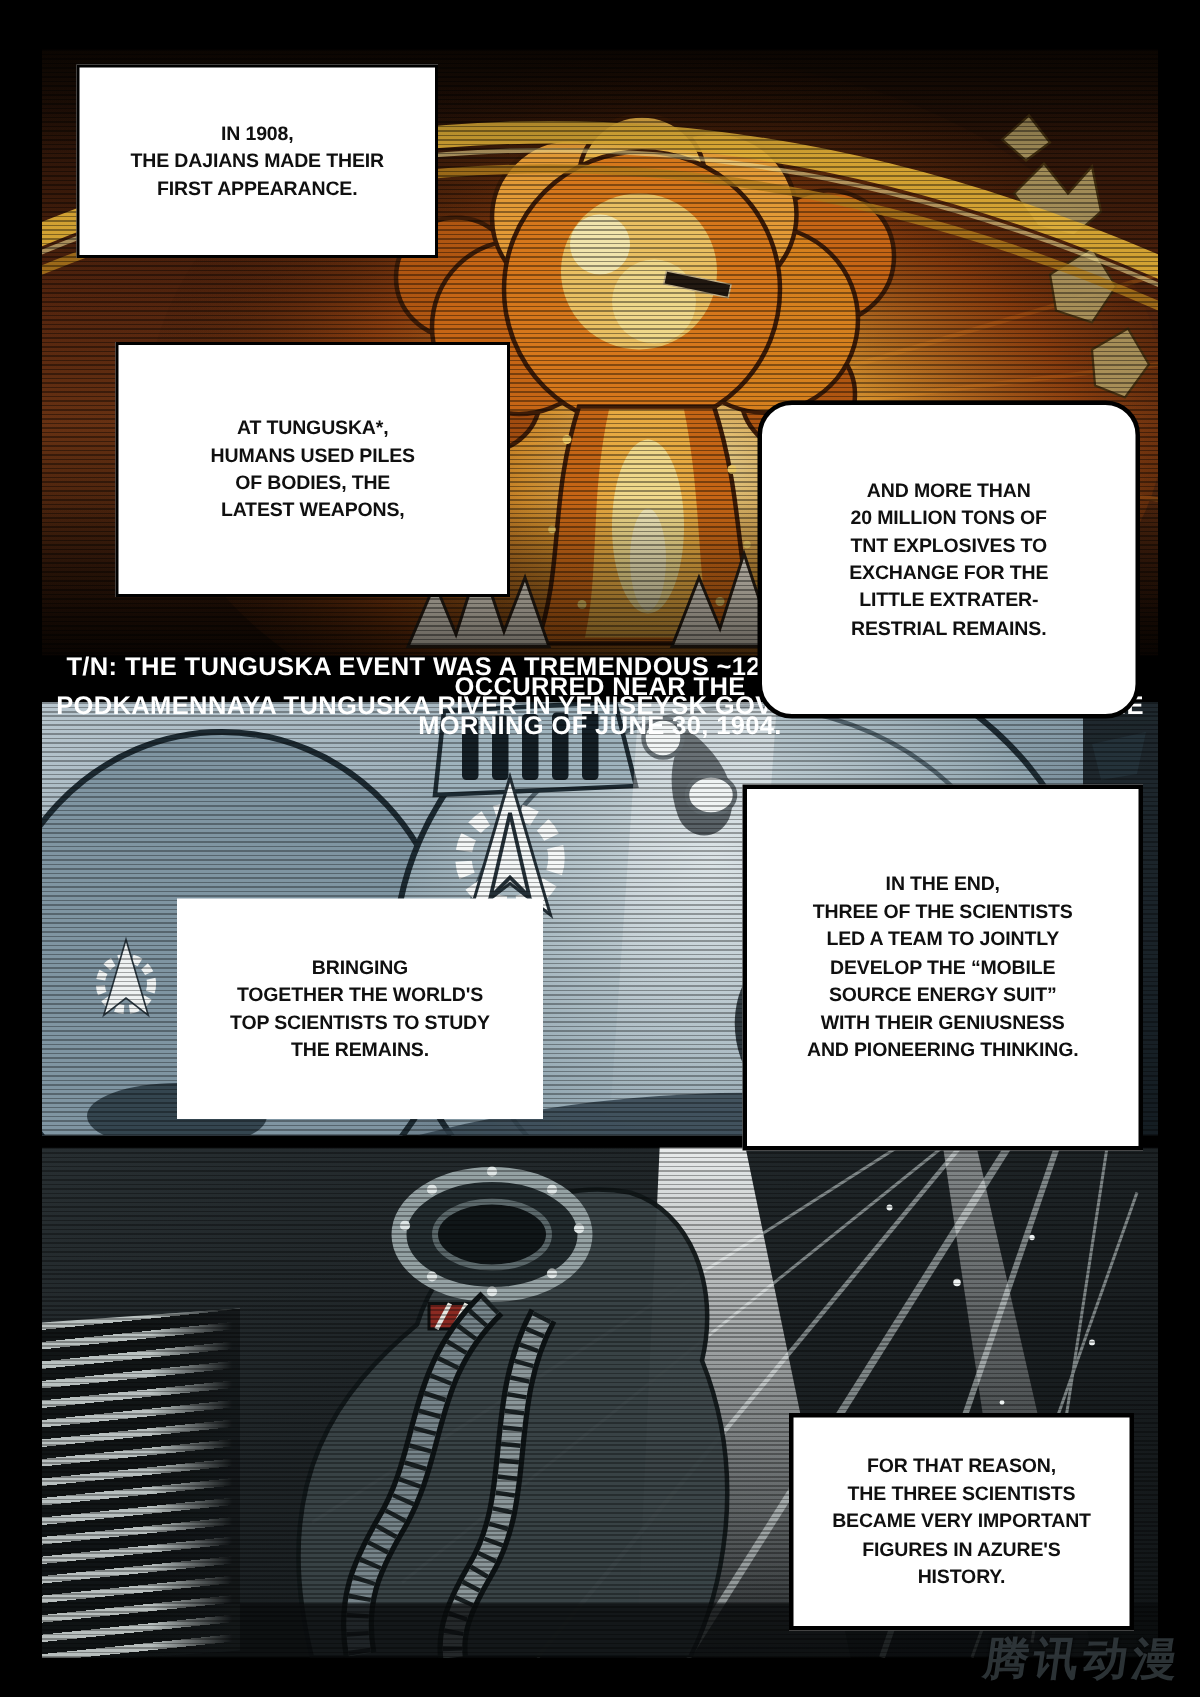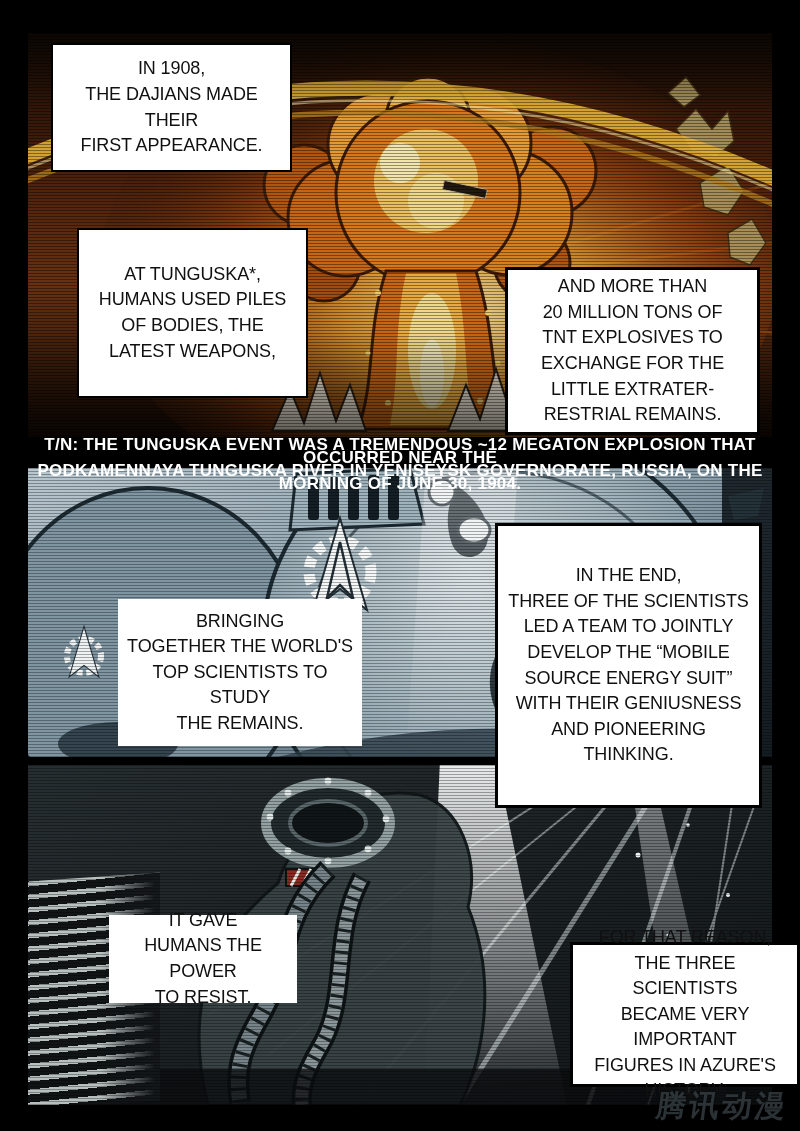--- a/index.html
+++ b/index.html
@@ -15,7 +15,7 @@
   #panel-suit{left:28px;top:765px;width:744px;height:340px;}
   .caption{position:absolute;z-index:5;background:#fff;color:#101010;
         display:flex;align-items:center;justify-content:center;text-align:center;
-        font-weight:400;font-size:18px;line-height:1.42;letter-spacing:-.1px;
+        font-weight:700;font-size:13px;line-height:1.42;letter-spacing:-.1px;
         white-space:pre-line;box-sizing:border-box;padding:6px 8px;}
   .b2{border:2px solid #000;}
   .b3{border:3px solid #000;}

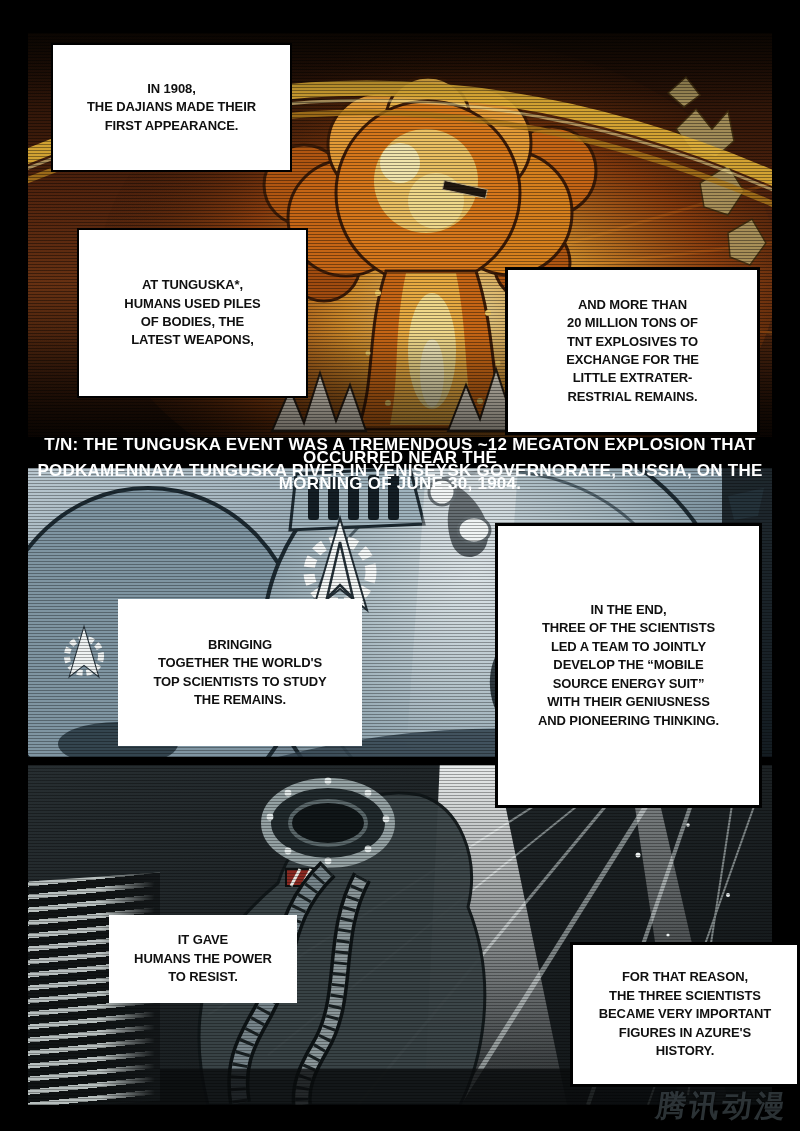--- a/index.html
+++ b/index.html
@@ -20,7 +20,7 @@
   .b2{border:2px solid #000;}
   .b3{border:3px solid #000;}
   #cap-1908   {left:51px; top:43px;  width:241px;height:129px;}
-  #cap-tung   {left:77px; top:228px; width:231px;height:170px;}
+  #cap-tung   {left:77px; top:228px; width:263px;height:170px;}
   #cap-tnt    {left:505px;top:267px; width:255px;height:168px;}
   #cap-after  {left:39px; top:478px; width:248px;height:144px;}
   #cap-bring  {left:118px;top:599px; width:244px;height:147px;text-align:center;}

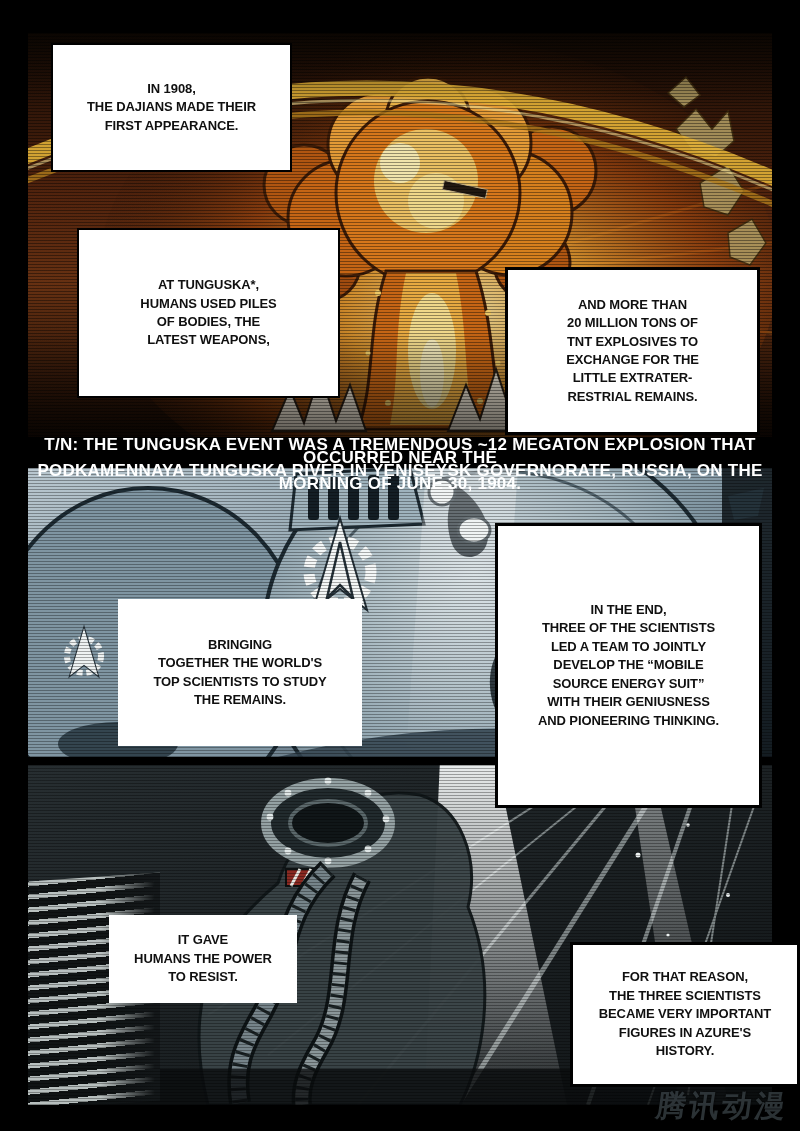--- a/index.html
+++ b/index.html
@@ -21,7 +21,7 @@
   .b3{border:3px solid #000;}
   #cap-1908   {left:51px; top:43px;  width:241px;height:129px;}
   #cap-tung   {left:77px; top:228px; width:263px;height:170px;}
-  #cap-tnt    {left:505px;top:267px; width:255px;height:168px;}
+  #cap-tnt    {left:505px;top:267px; width:255px;height:212px;border-radius:23px;}
   #cap-after  {left:39px; top:478px; width:248px;height:144px;}
   #cap-bring  {left:118px;top:599px; width:244px;height:147px;text-align:center;}
   #cap-end    {left:495px;top:523px; width:267px;height:285px;}

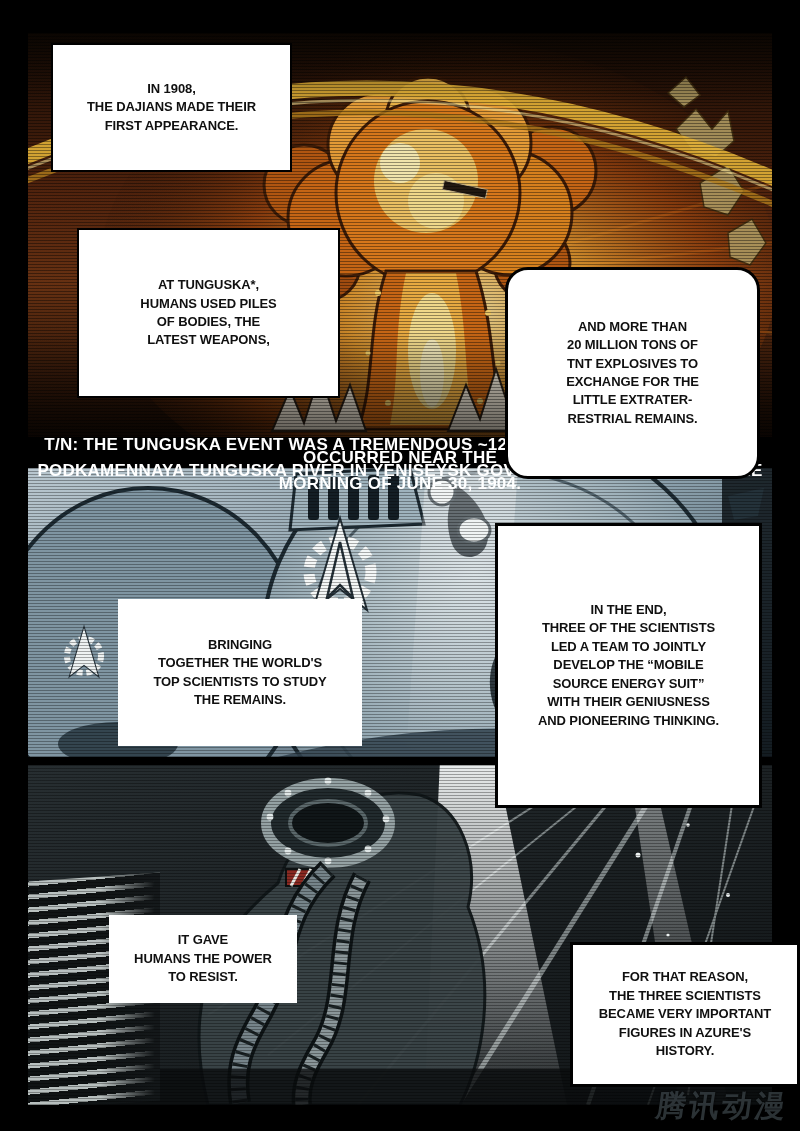--- a/index.html
+++ b/index.html
@@ -24,7 +24,7 @@
   #cap-tnt    {left:505px;top:267px; width:255px;height:212px;border-radius:23px;}
   #cap-after  {left:39px; top:478px; width:248px;height:144px;}
   #cap-bring  {left:118px;top:599px; width:244px;height:147px;text-align:center;}
-  #cap-end    {left:495px;top:523px; width:267px;height:285px;}
+  #cap-end    {left:495px;top:523px; width:267px;height:244px;}
   #cap-result {left:34px; top:783px; width:227px;height:132px;}
   #cap-gave   {left:109px;top:915px; width:188px;height:88px;}
   #cap-reason {left:570px;top:942px; width:230px;height:145px;}

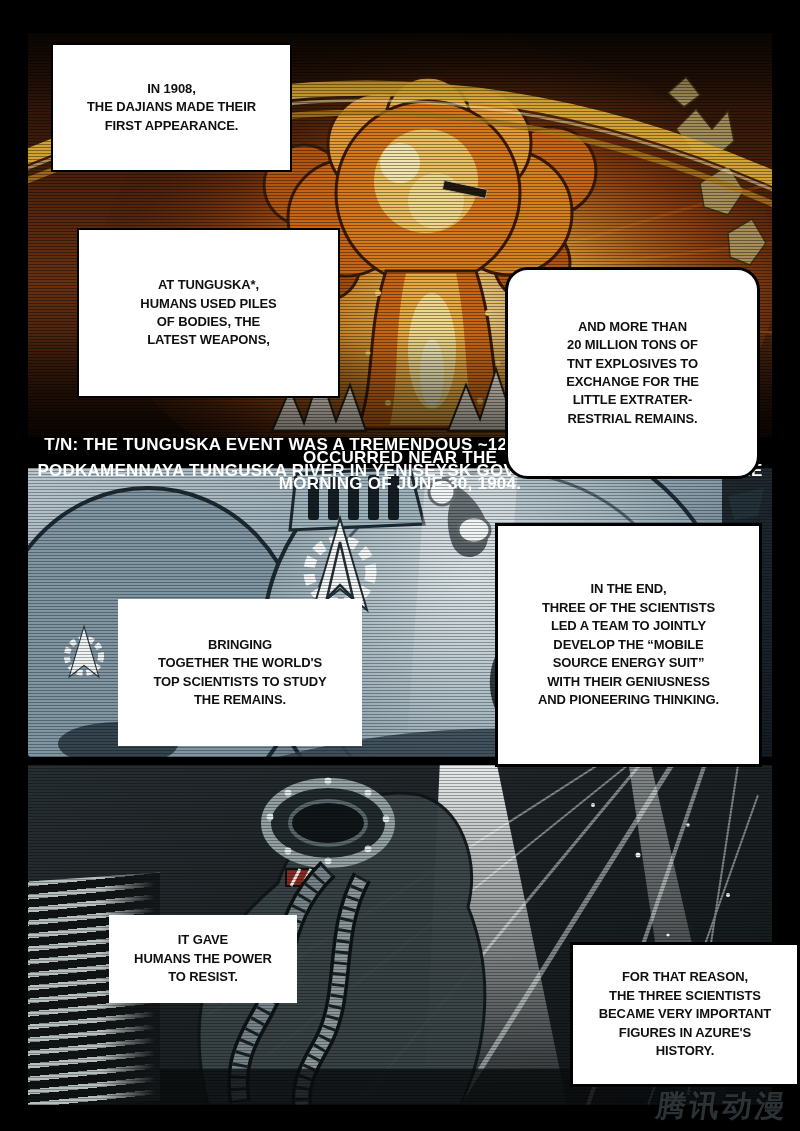--- a/index.html
+++ b/index.html
@@ -289,9 +289,6 @@
 SOURCE ENERGY SUIT”
 WITH THEIR GENIUSNESS
 AND PIONEERING THINKING.</div>
-  <div id="cap-gave" class="caption">IT GAVE
-HUMANS THE POWER
-TO RESIST.</div>
   <div id="cap-reason" class="caption b3">FOR THAT REASON,
 THE THREE SCIENTISTS
 BECAME VERY IMPORTANT

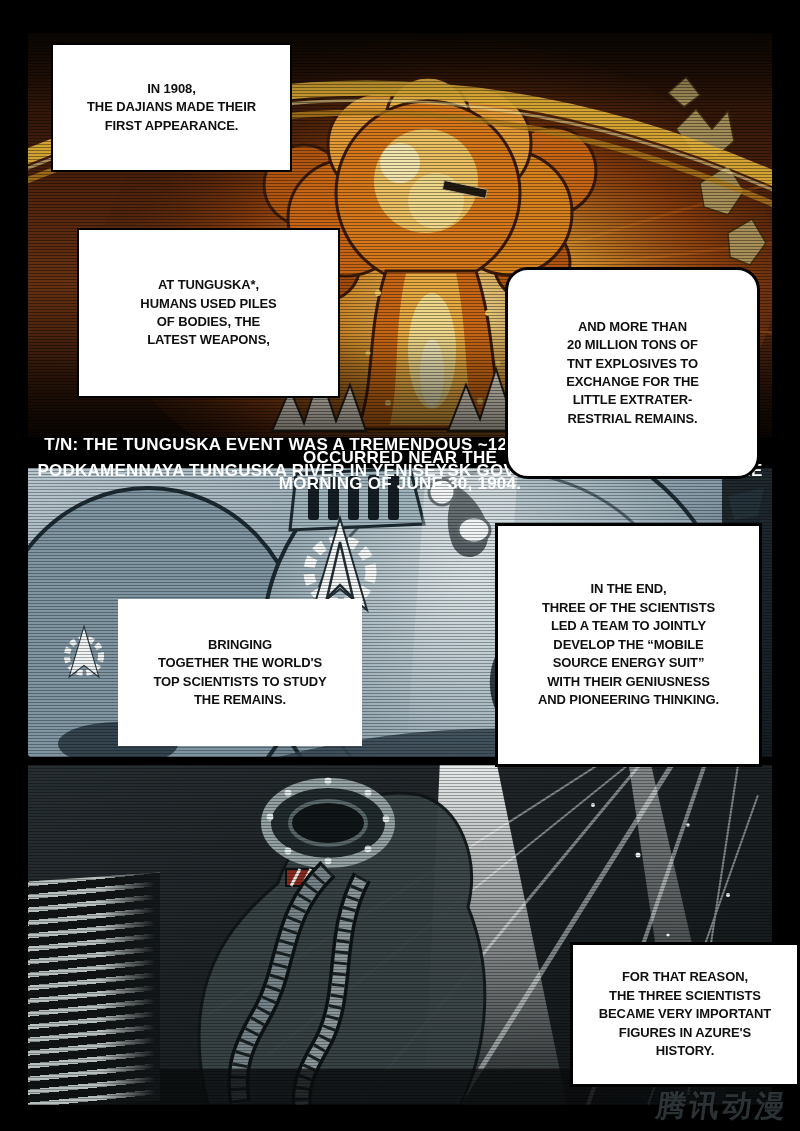--- a/index.html
+++ b/index.html
@@ -27,7 +27,7 @@
   #cap-end    {left:495px;top:523px; width:267px;height:244px;}
   #cap-result {left:34px; top:783px; width:227px;height:132px;}
   #cap-gave   {left:109px;top:915px; width:188px;height:88px;}
-  #cap-reason {left:570px;top:942px; width:230px;height:145px;}
+  #cap-reason {left:526px;top:942px; width:230px;height:145px;}
   #tn-note{position:absolute;left:0;top:438px;width:800px;z-index:4;text-align:center;
         color:#fff;font-weight:700;font-size:17px;line-height:13px;letter-spacing:.25px;}
   #blinds{position:absolute;left:0;top:112px;width:132px;height:228px;opacity:.92;

